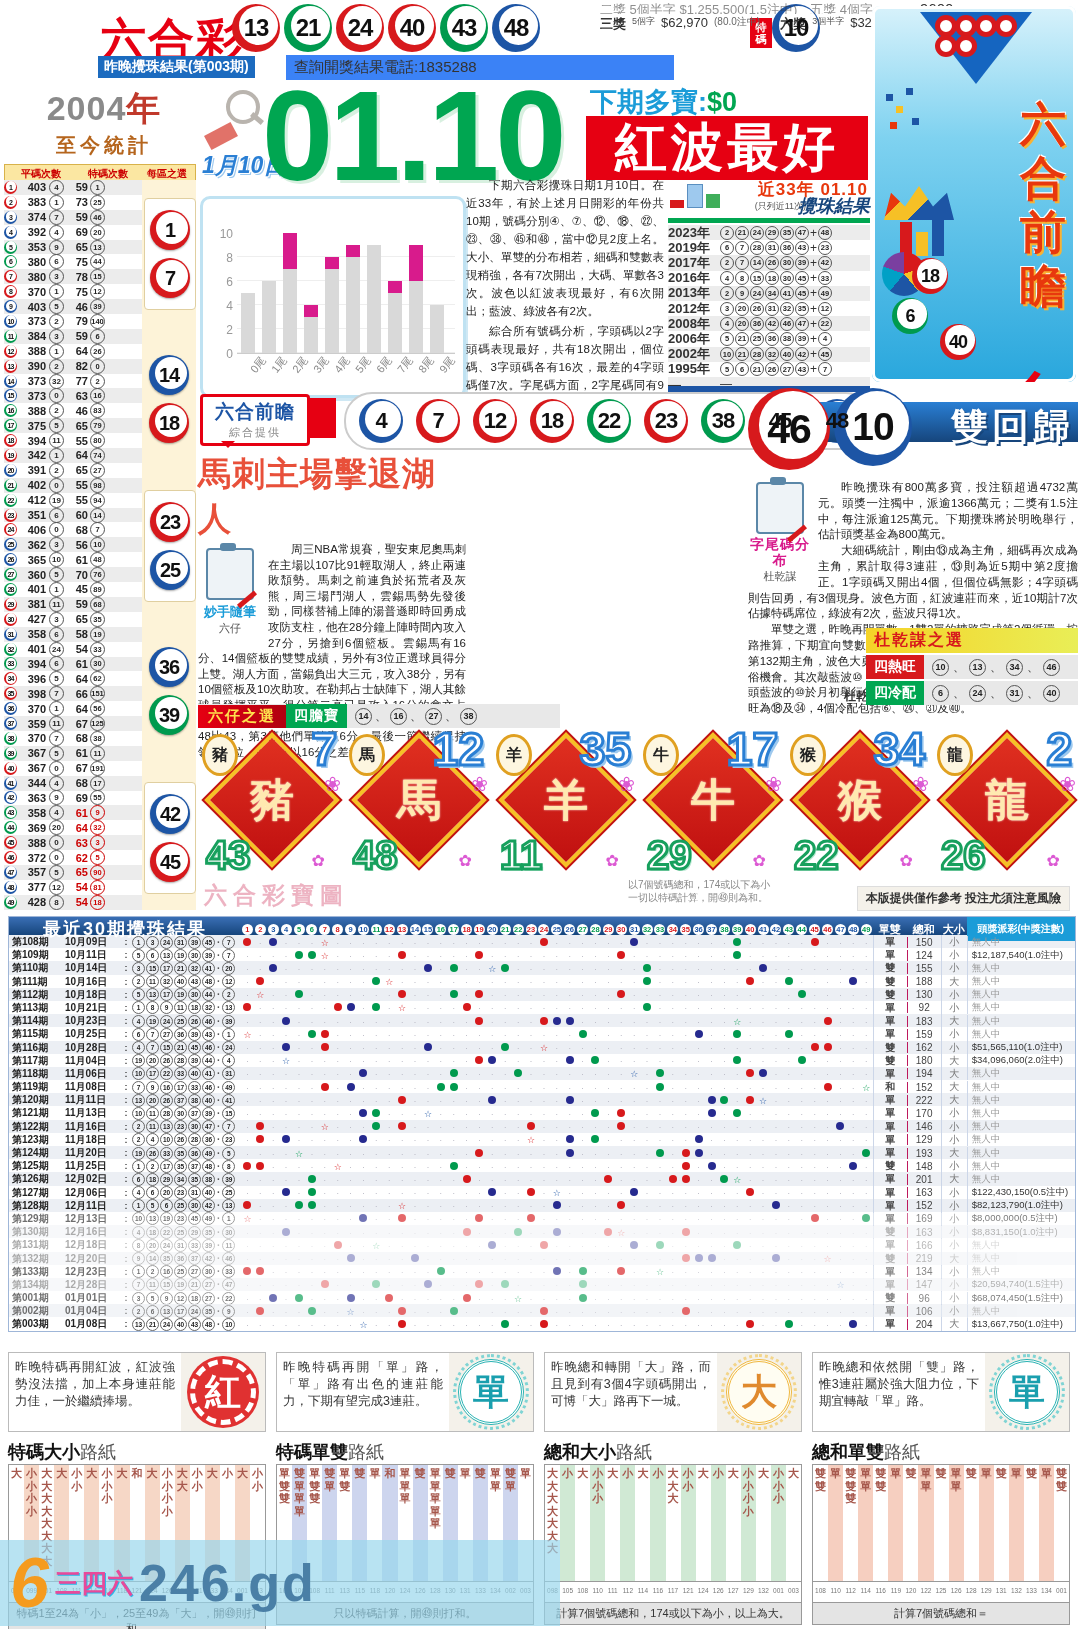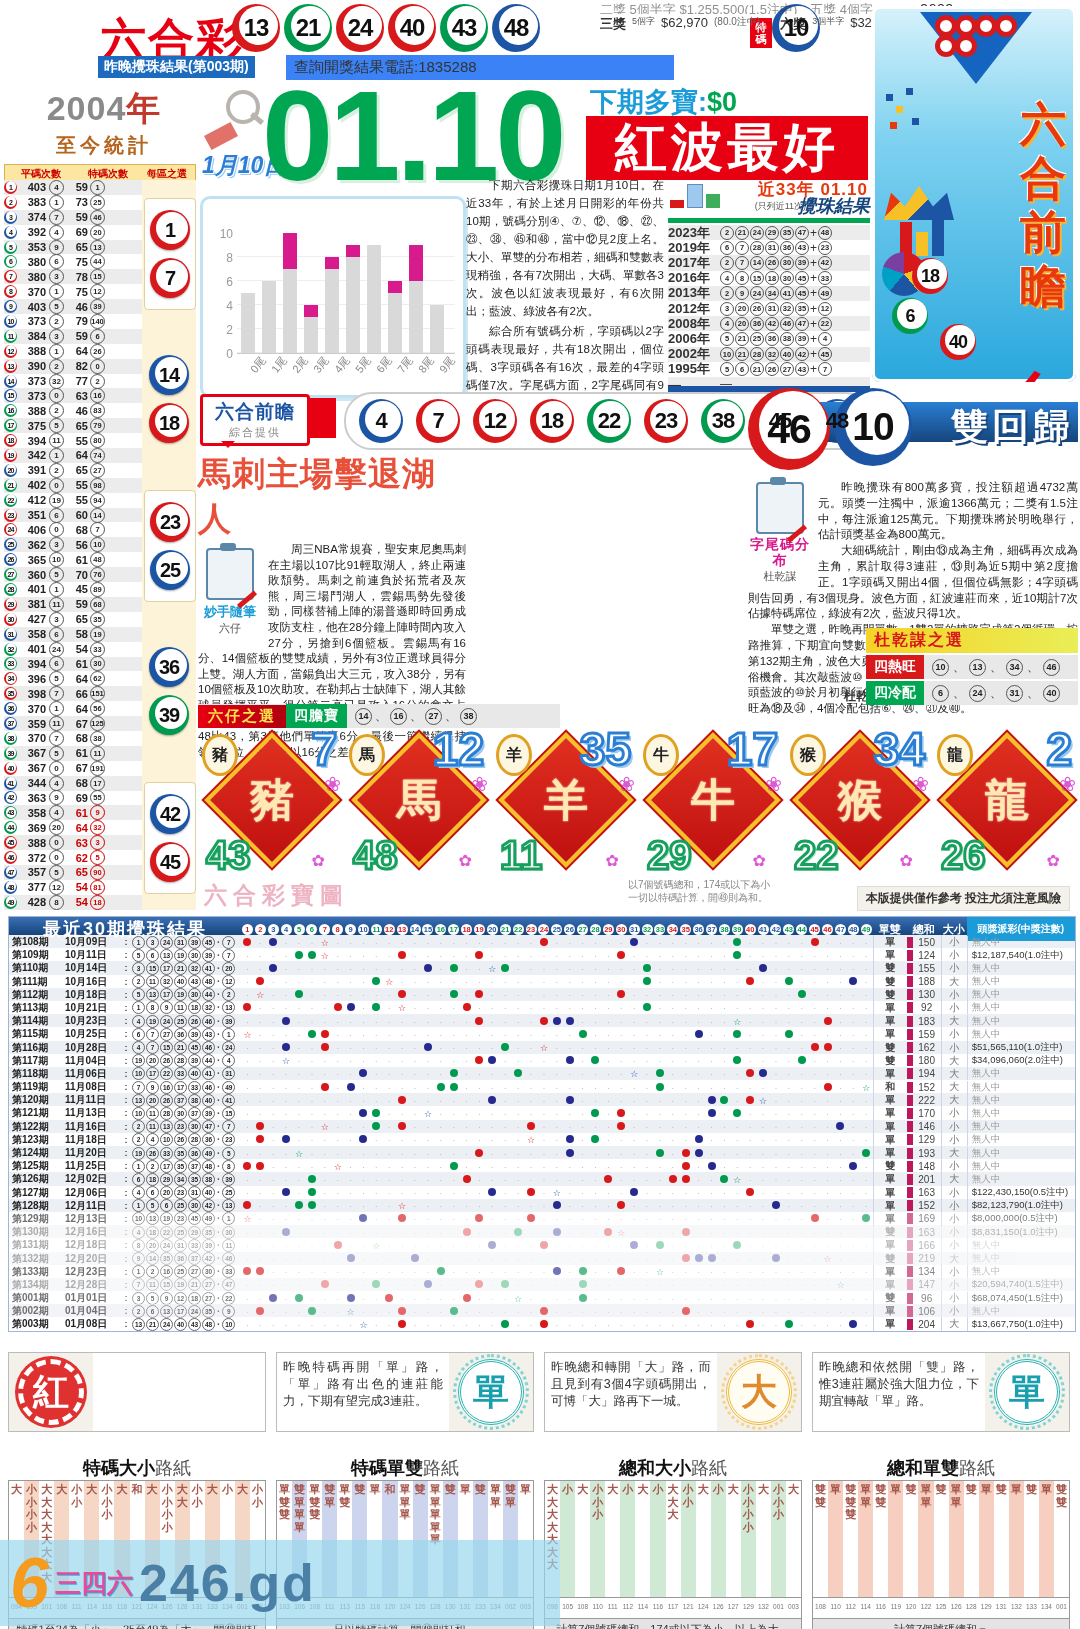--- a/index.html
+++ b/index.html
@@ -192,7 +192,7 @@
   .mini{color:#b9b9c4;font-size:9px;line-height:8px;}
   .star{font-size:9px;line-height:9px;}
   .oe{font-weight:700;color:#444;text-align:center;border-left:1px solid #ccd6e8;}
-  .sumv{color:#444;text-align:center;border-left:6px solid #be185d;}
+  .sumv{color:#444;text-align:center;border-left:1px solid #be185d;}
   .sizev{color:#777;text-align:center;border-left:1px solid #ccd6e8;}
   .payv{color:#333;text-align:left;border-left:1px solid #ccd6e8;padding-left:4px;font-size:9.5px;white-space:nowrap;}
   .payv.none{color:#999;}

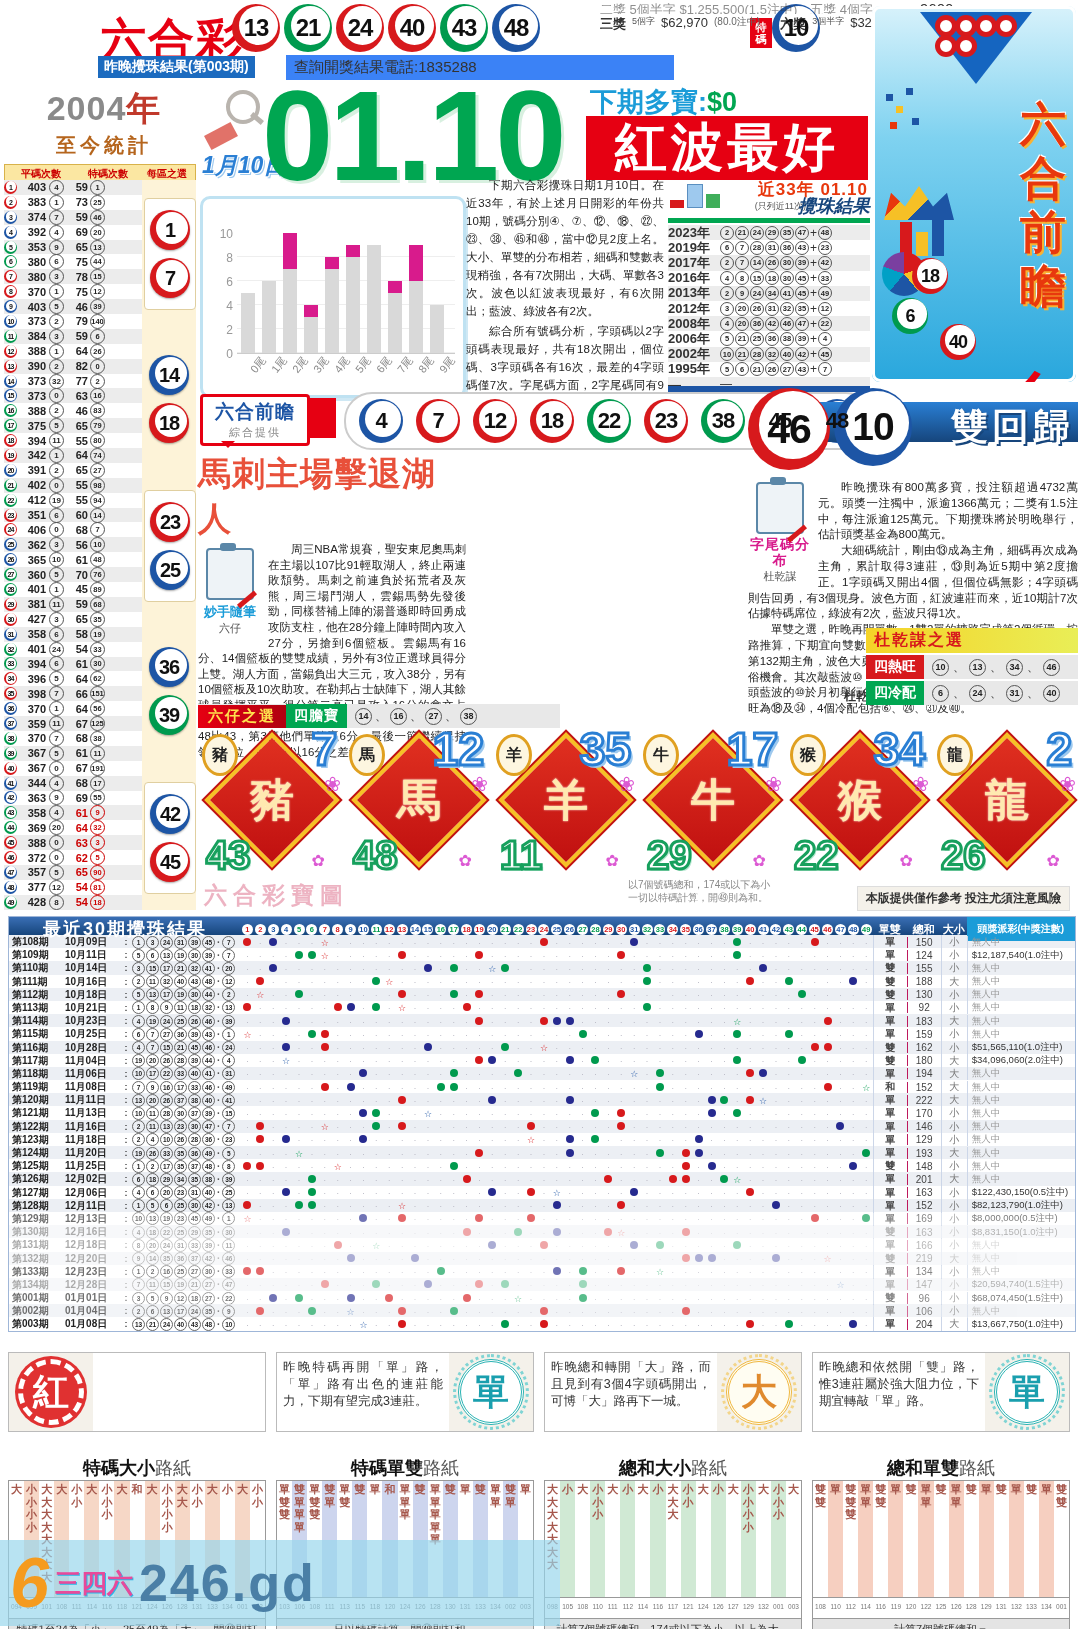--- a/index.html
+++ b/index.html
@@ -3414,6 +3414,7 @@
   <section class="panels" id="panels">
       <div class="panel">
         <div class="tipbox">
+          <div class="tip">昨晚特碼再開紅波，紅波強勢沒法擋，加上本身連莊能力佳，一於繼續捧場。</div>
           <div class="stampwrap">
             <div class="stamp chip-red">紅</div>
           </div>

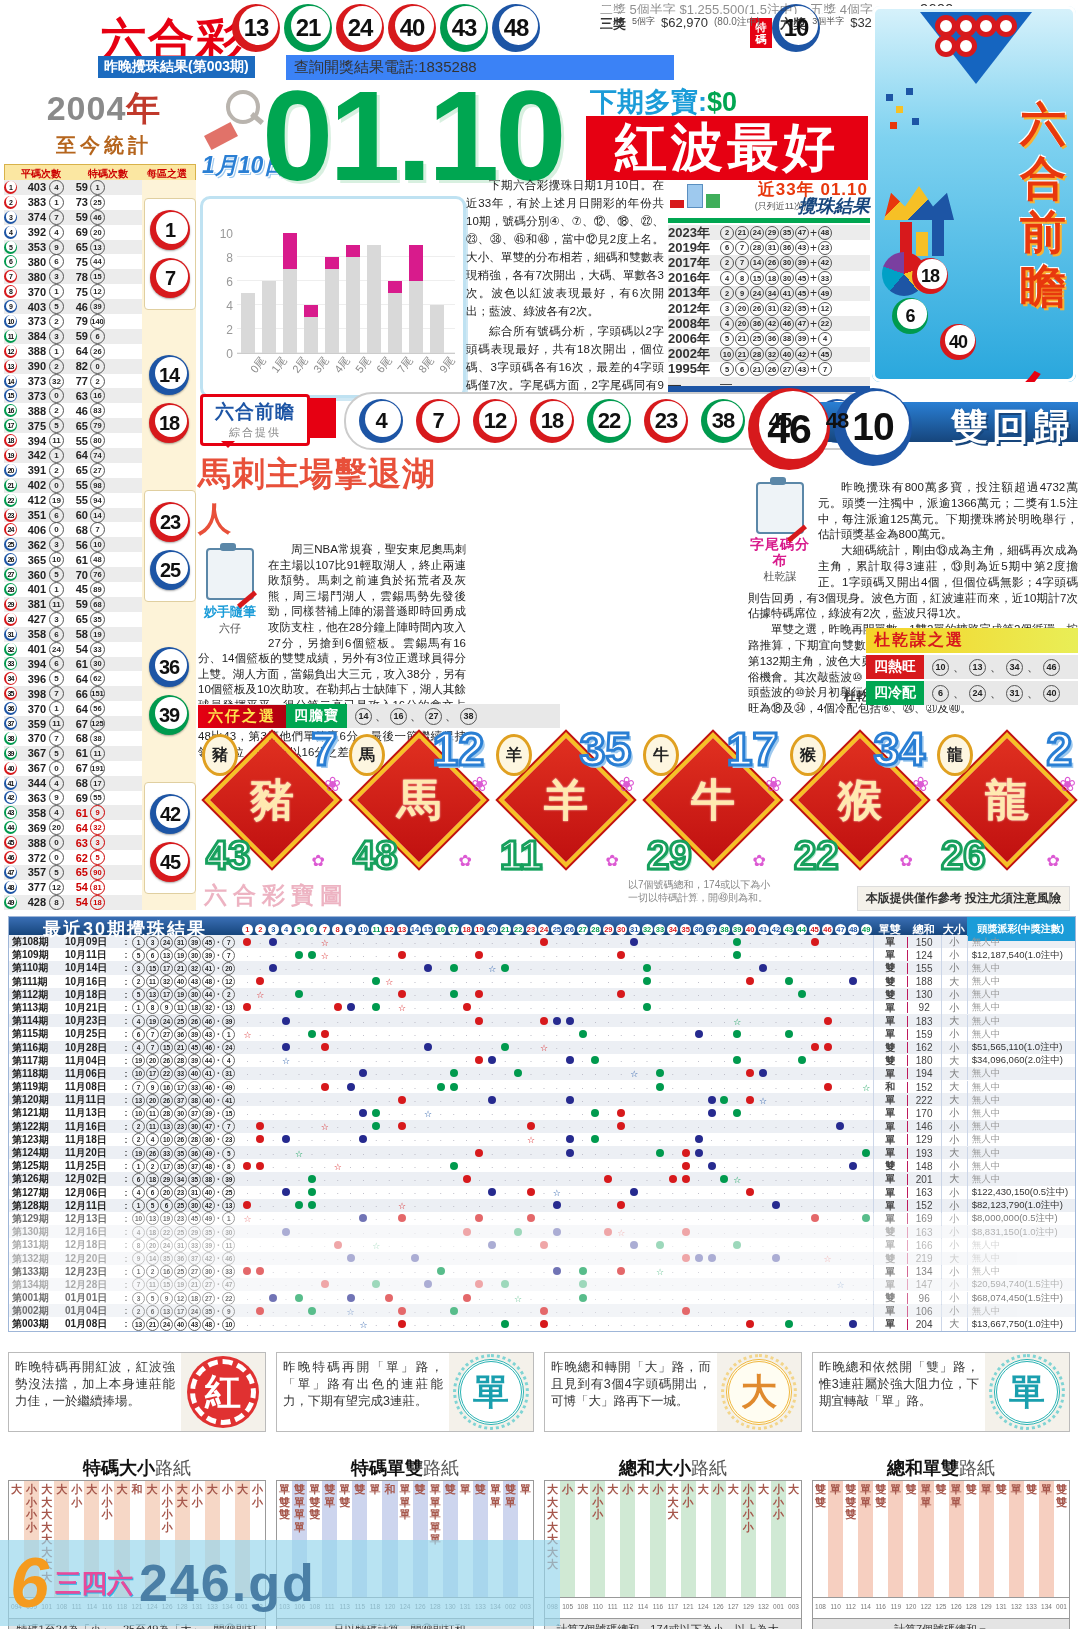--- a/index.html
+++ b/index.html
@@ -208,7 +208,7 @@
   .chip-red{background:#e03131;color:#fff;border:5px dashed #fff;box-shadow:0 0 0 3px #e03131;}
   .seal-teal{background:#fff;color:#1a9fae;border:3px double #2ab3b3;outline:3px dotted #7fd4d4;outline-offset:2px;}
   .seal-gold{background:#fffdf2;color:#e08a2e;border:3px double #f0b840;outline:3px dotted #f3d58a;outline-offset:2px;}
-  .ptitle{margin-top:24px;font-size:18px;color:#555;text-align:center;}
+  .ptitle{margin-top:8px;font-size:18px;color:#555;}
   .ptitle b{color:#111;font-weight:900;}
   .pgrid{display:flex;border:1px solid #999;height:116px;background:#fff;overflow:hidden;}
   .pcol{flex:1;display:flex;flex-direction:column;align-items:center;padding-top:2px;font-size:11px;line-height:12.5px;color:#a6574c;font-weight:700;}

